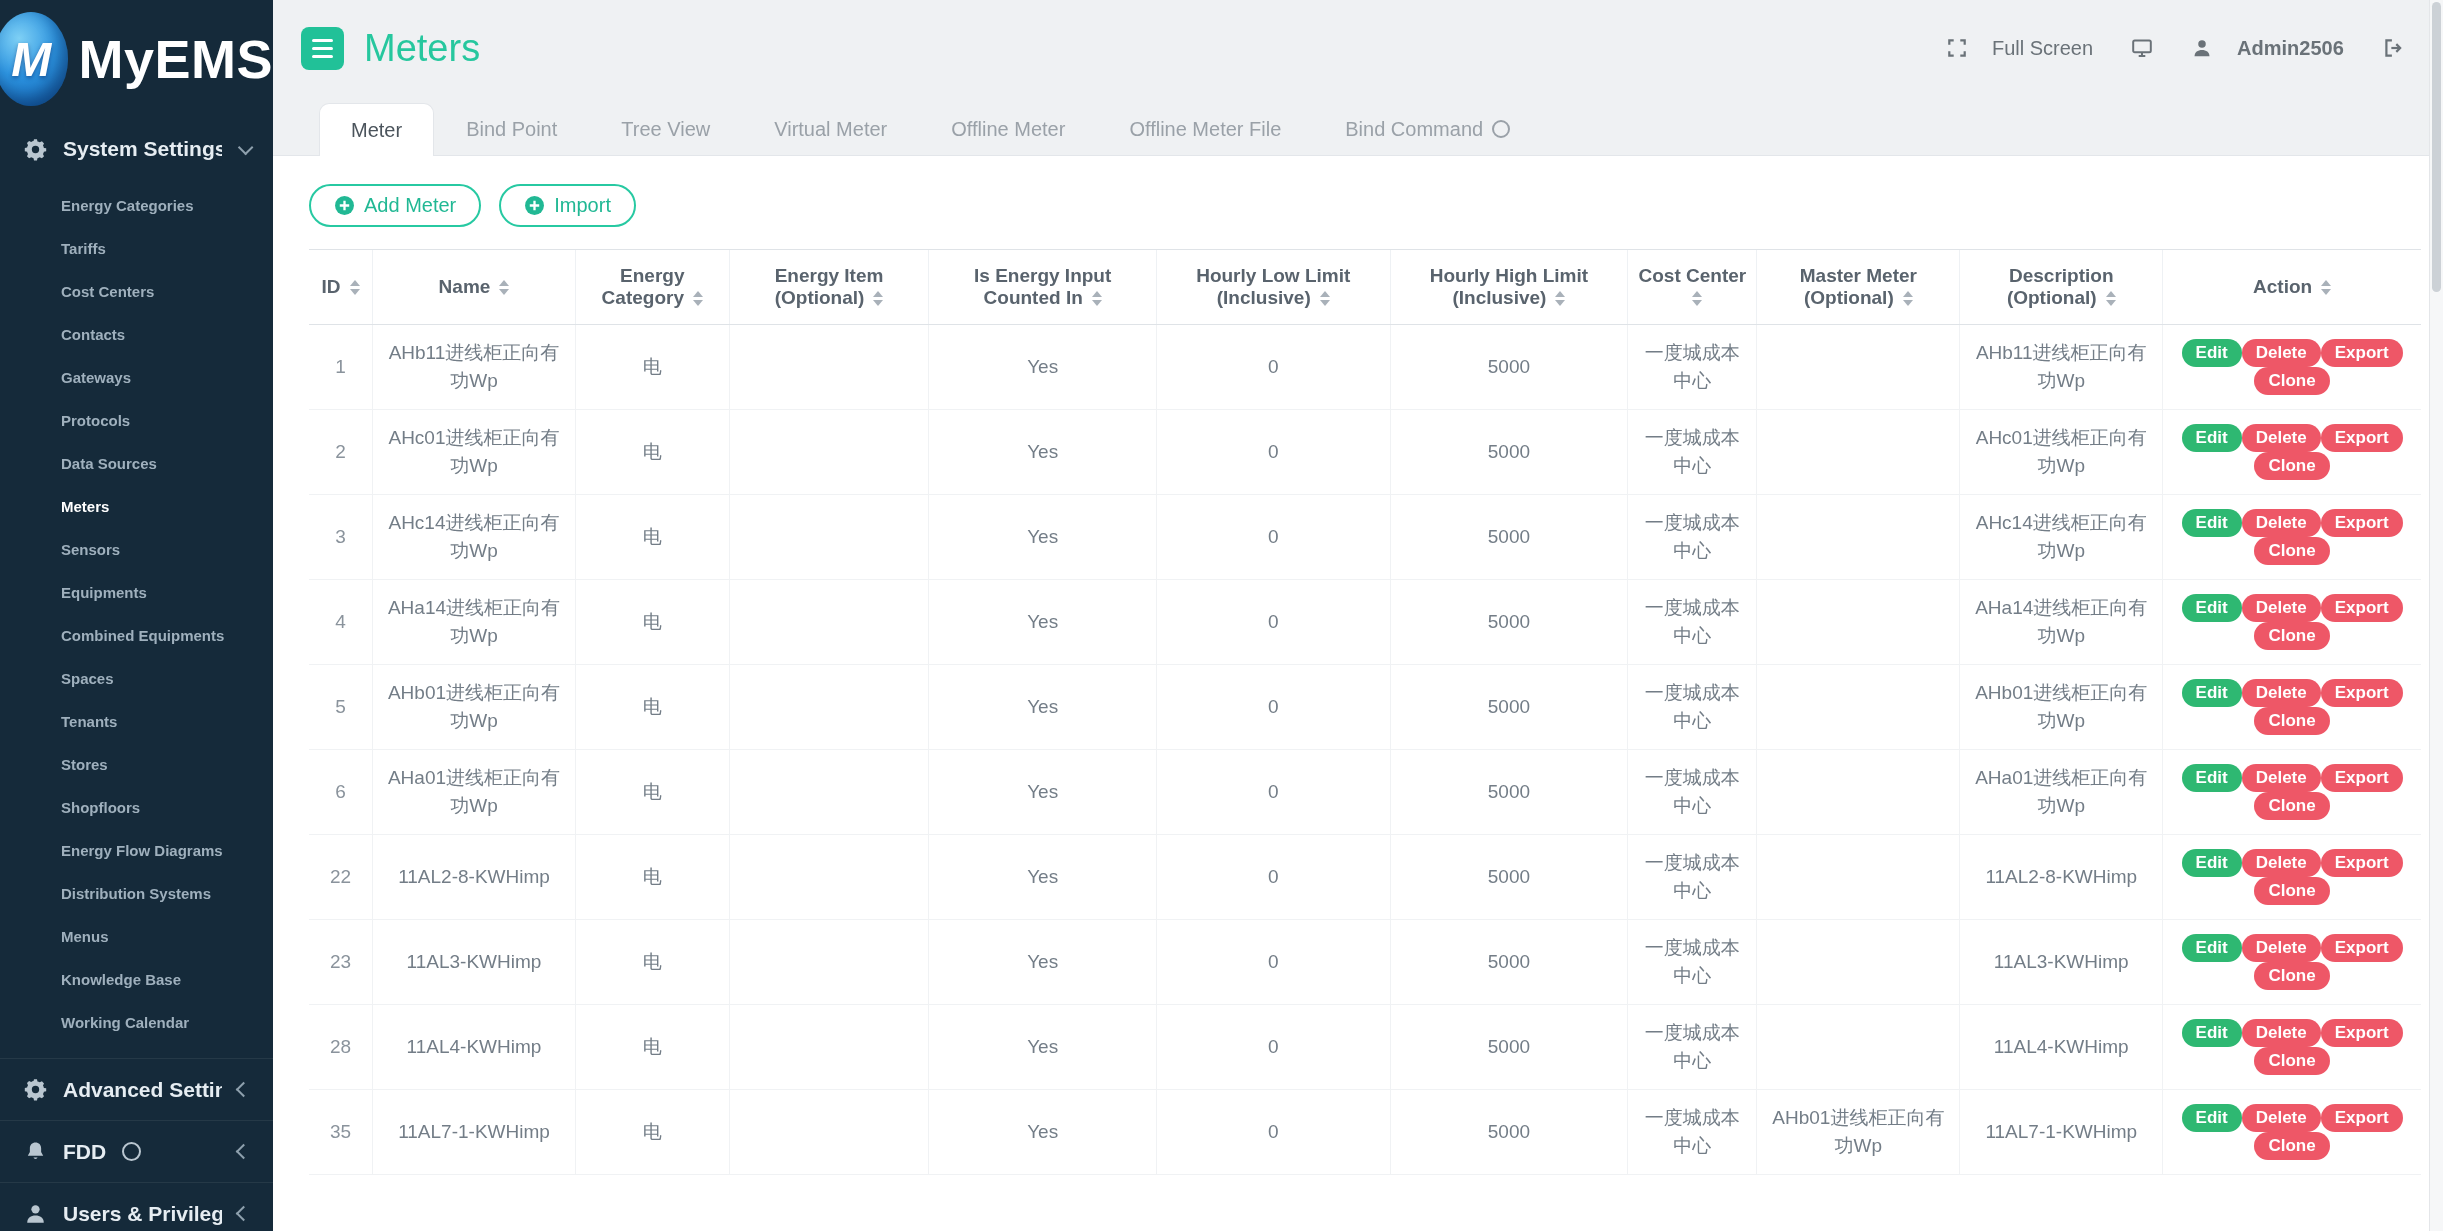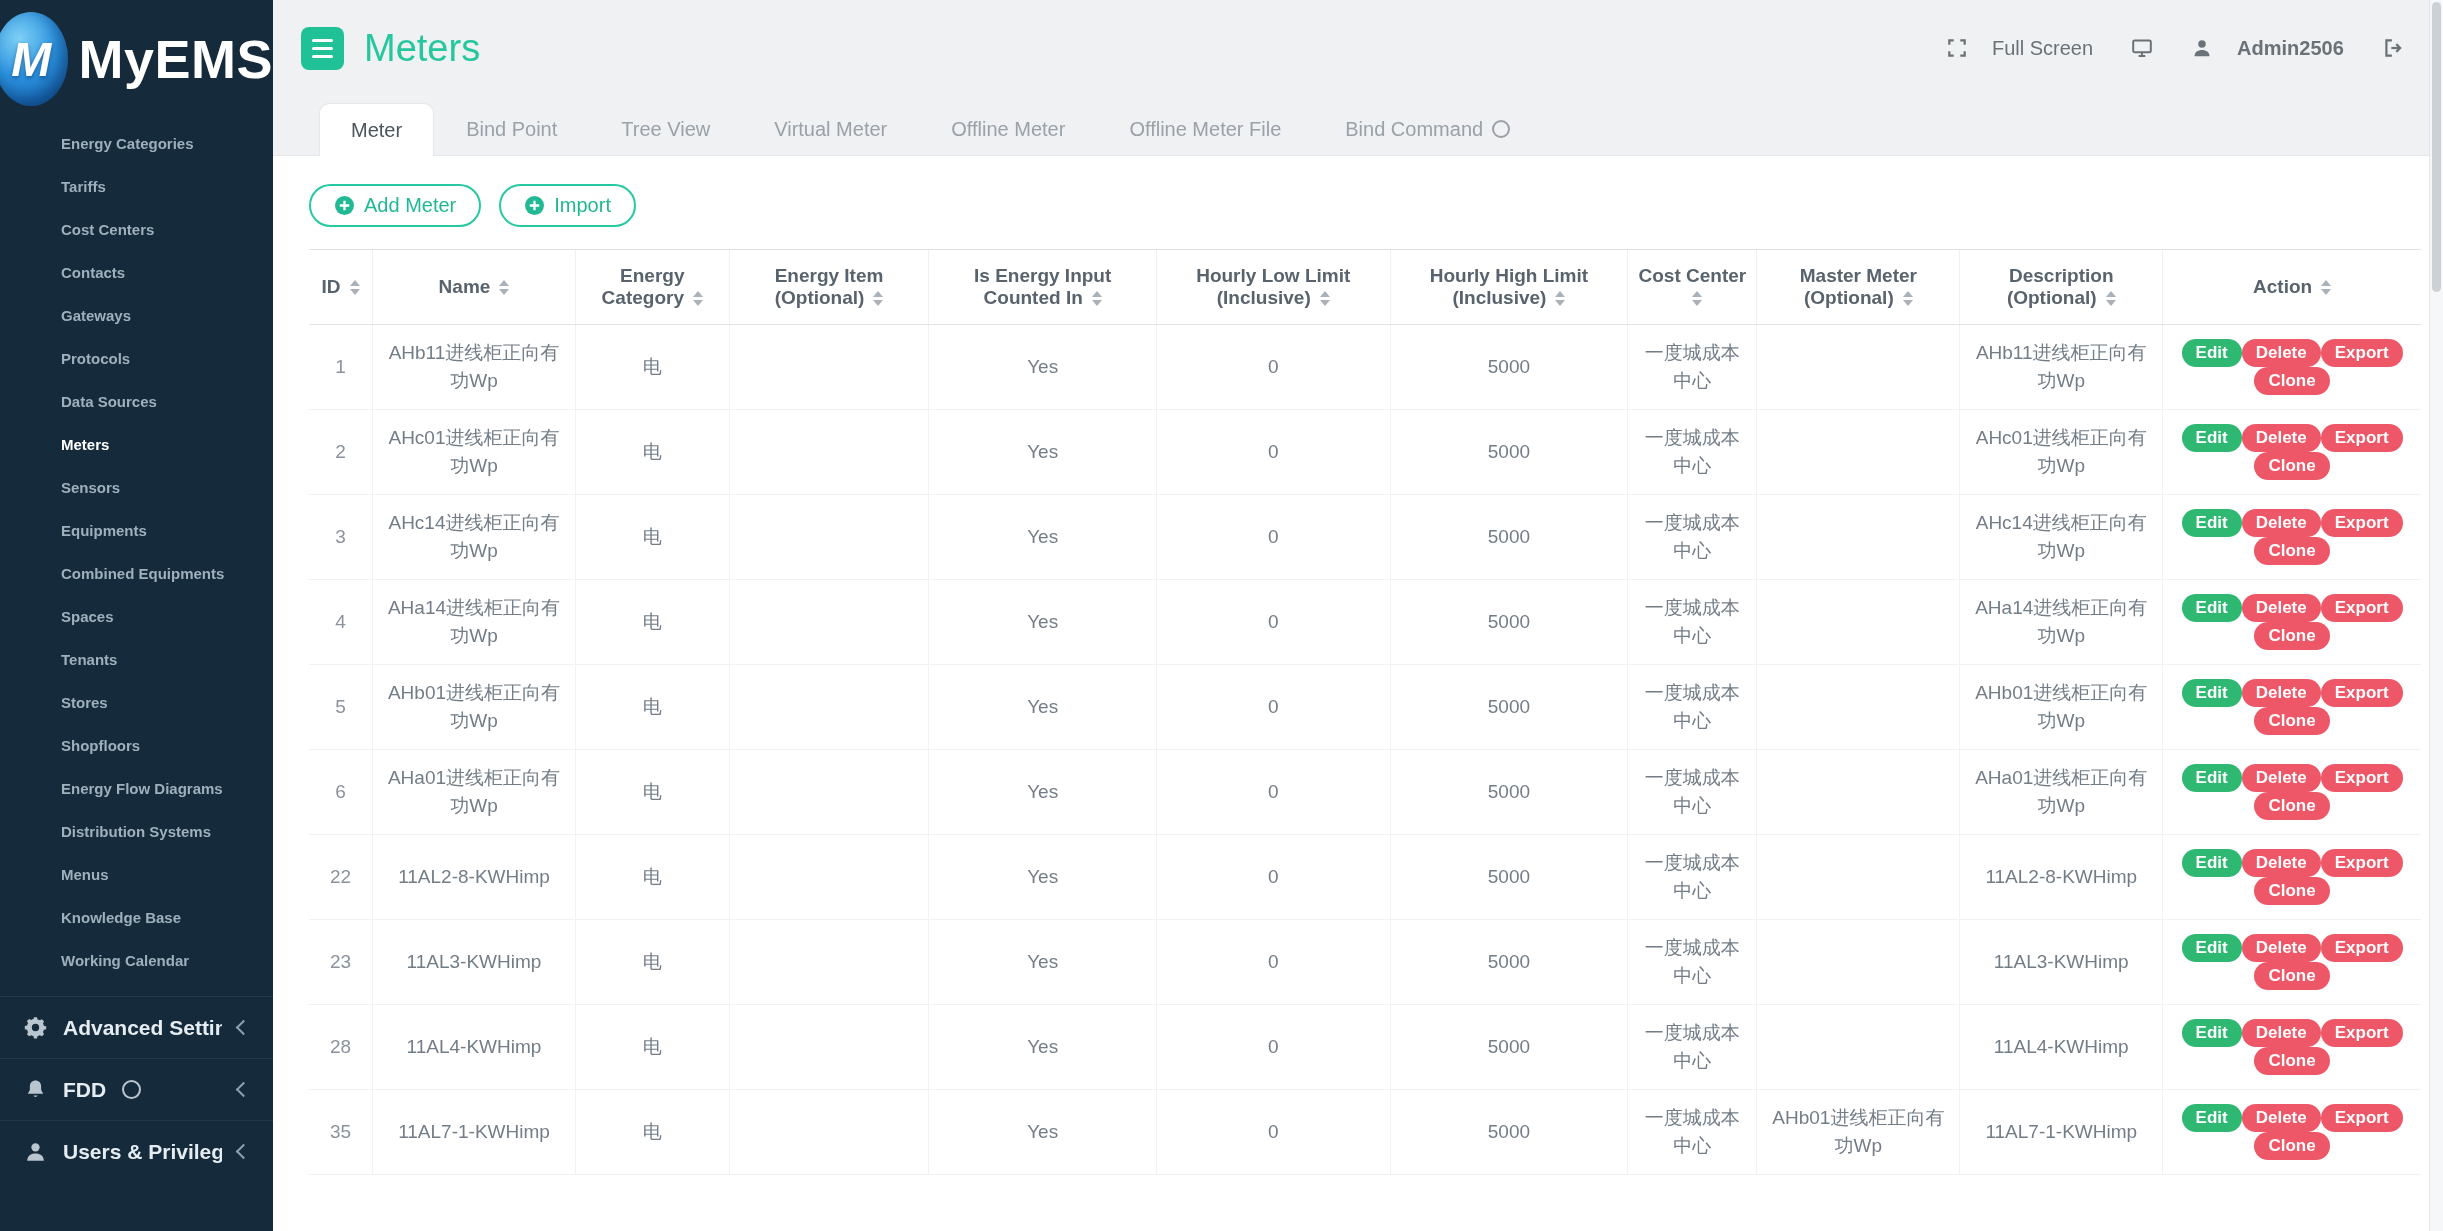--- a/index.html
+++ b/index.html
@@ -99,6 +99,15 @@
       <div class="brand-name">MyEMS</div>
     </div>
 
+    <div class="side-section">
+      <span class="sicon">
+        <svg viewBox="0 0 20 20">
+            <path fill-rule="evenodd" d="M8.7 1h2.6l.4 2a7 7 0 0 1 2 .8l1.9-.9 1.8 1.8-.9 1.9a7 7 0 0 1 .8 2l2 .4v2.6l-2 .4a7 7 0 0 1-.8 2l.9 1.9-1.8 1.8-1.9-.9a7 7 0 0 1-2 .8l-.4 2H8.7l-.4-2a7 7 0 0 1-2-.8l-1.9.9-1.8-1.8.9-1.9a7 7 0 0 1-.8-2l-2-.4V8.7l2-.4a7 7 0 0 1 .8-2l-.9-1.9 1.8-1.8 1.9.9a7 7 0 0 1 2-.8zM10 6.8a3.2 3.2 0 1 0 0 6.4 3.2 3.2 0 0 0 0-6.4z"></path>
+          </svg>
+      </span>
+      <span class="grow">System Settings</span>
+      <i class="chev chev-down"></i>
+    </div>
 
     <nav class="submenu">
         <div class="side-item">Energy Categories</div>

